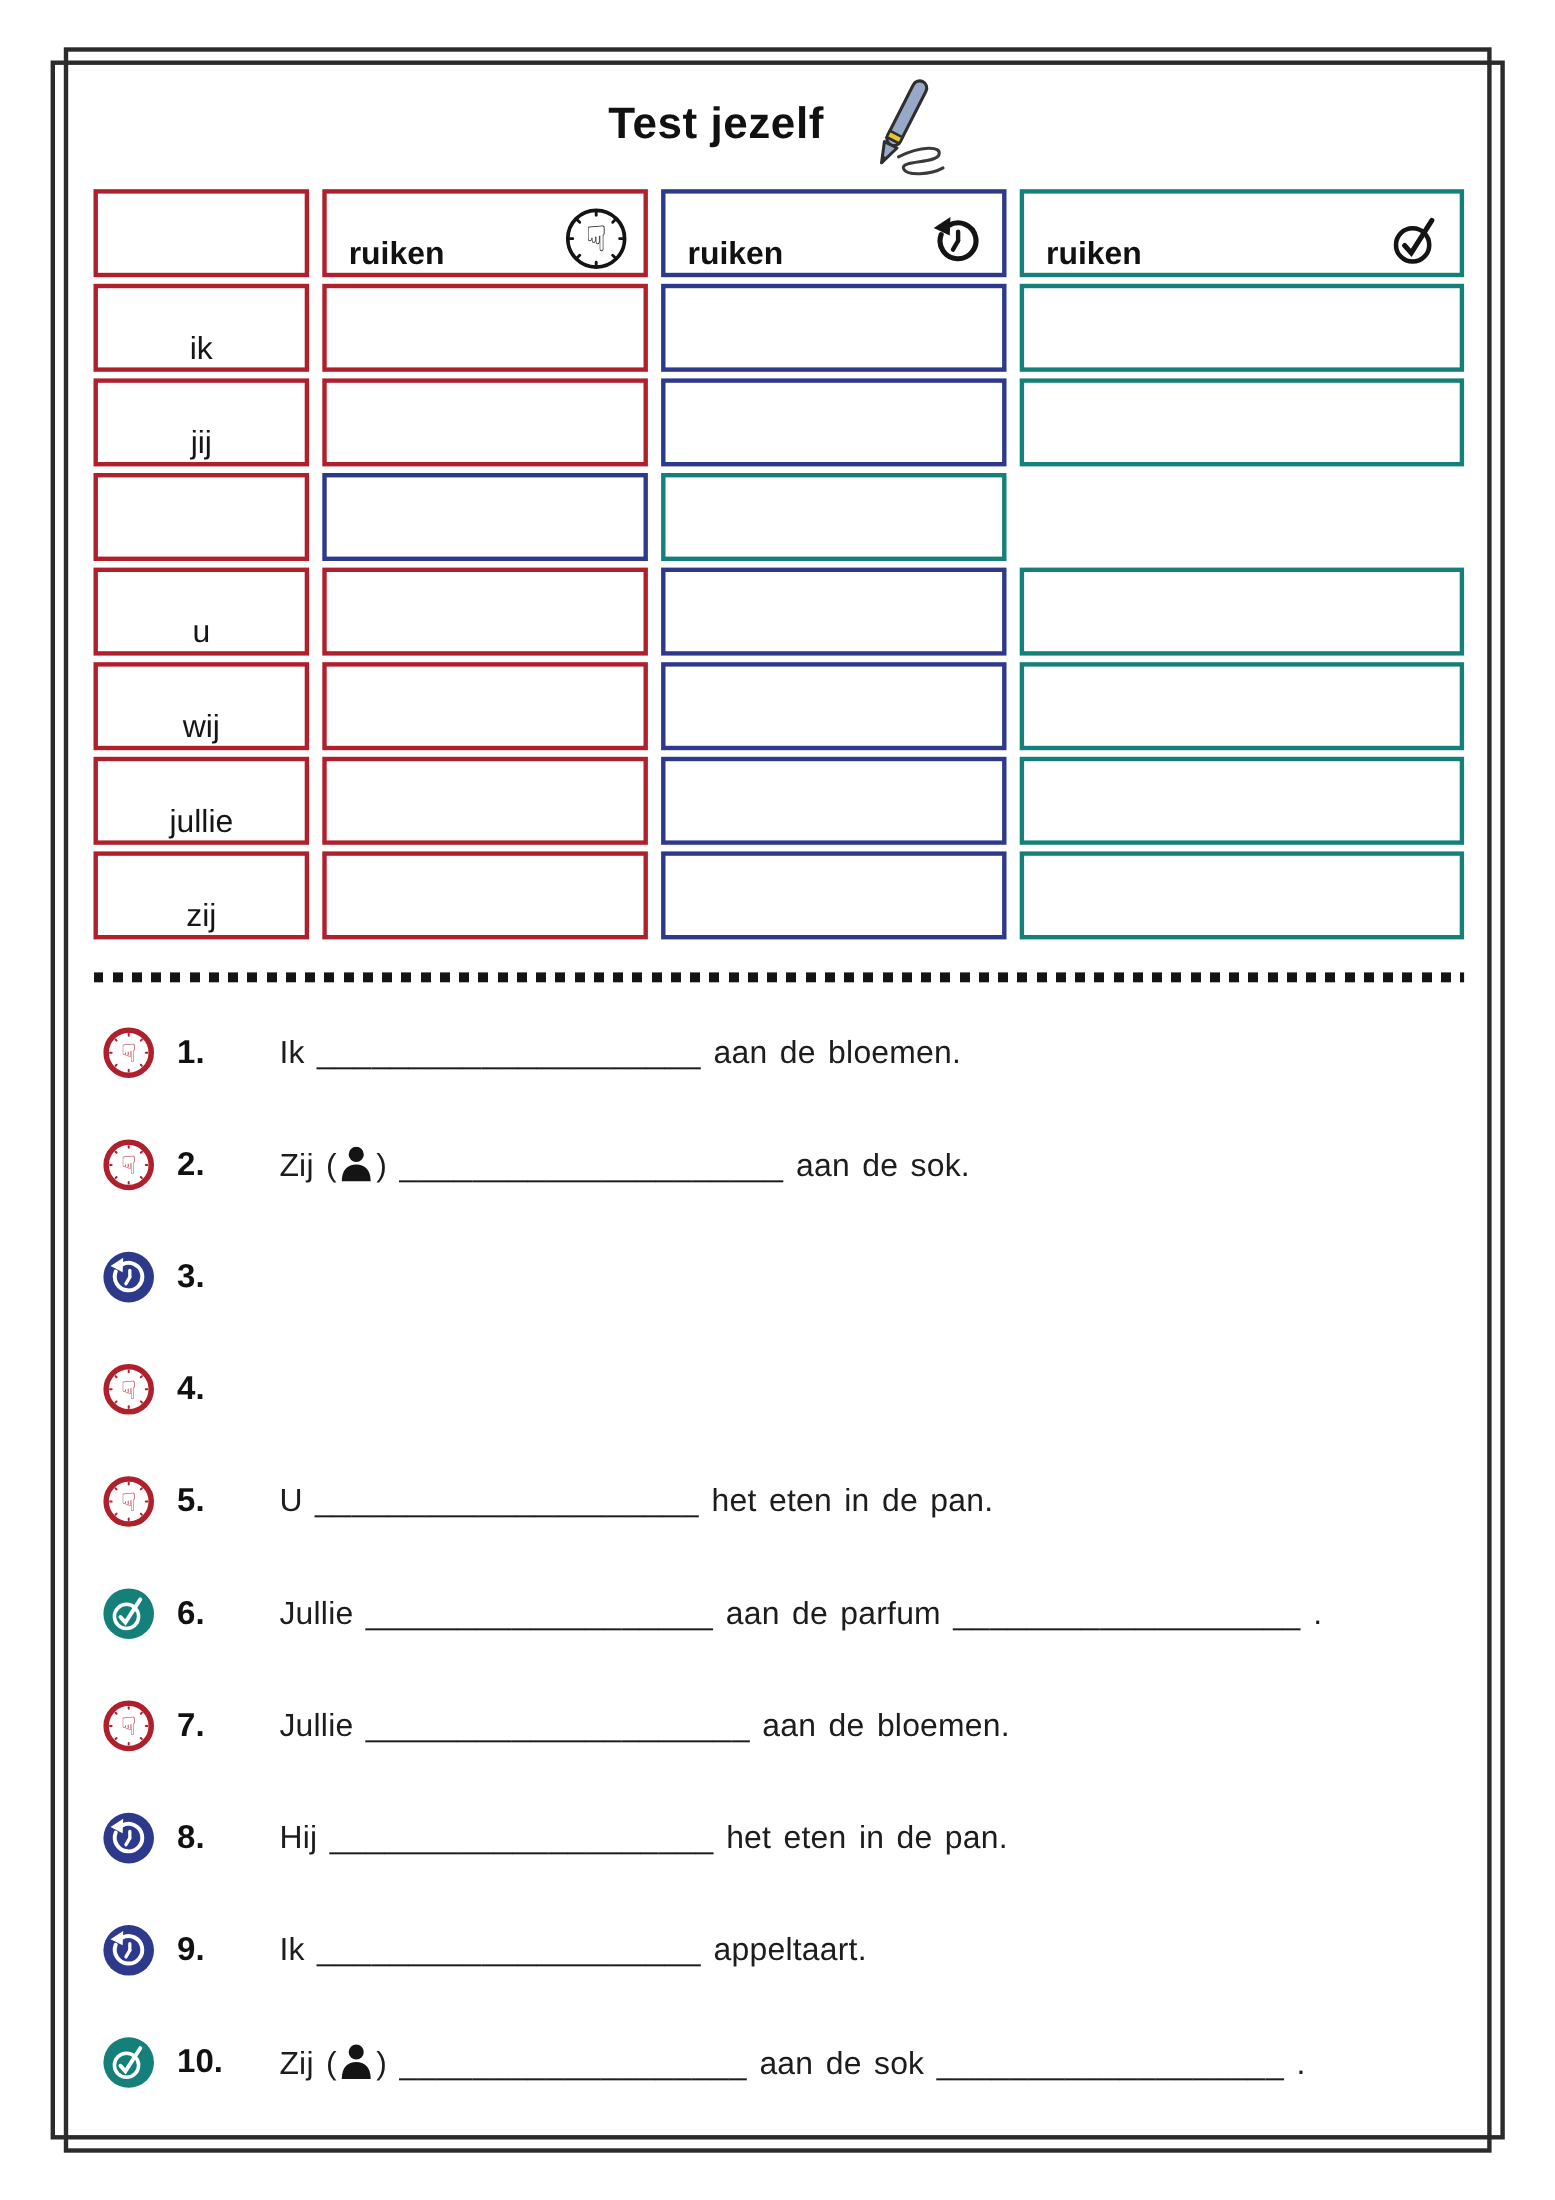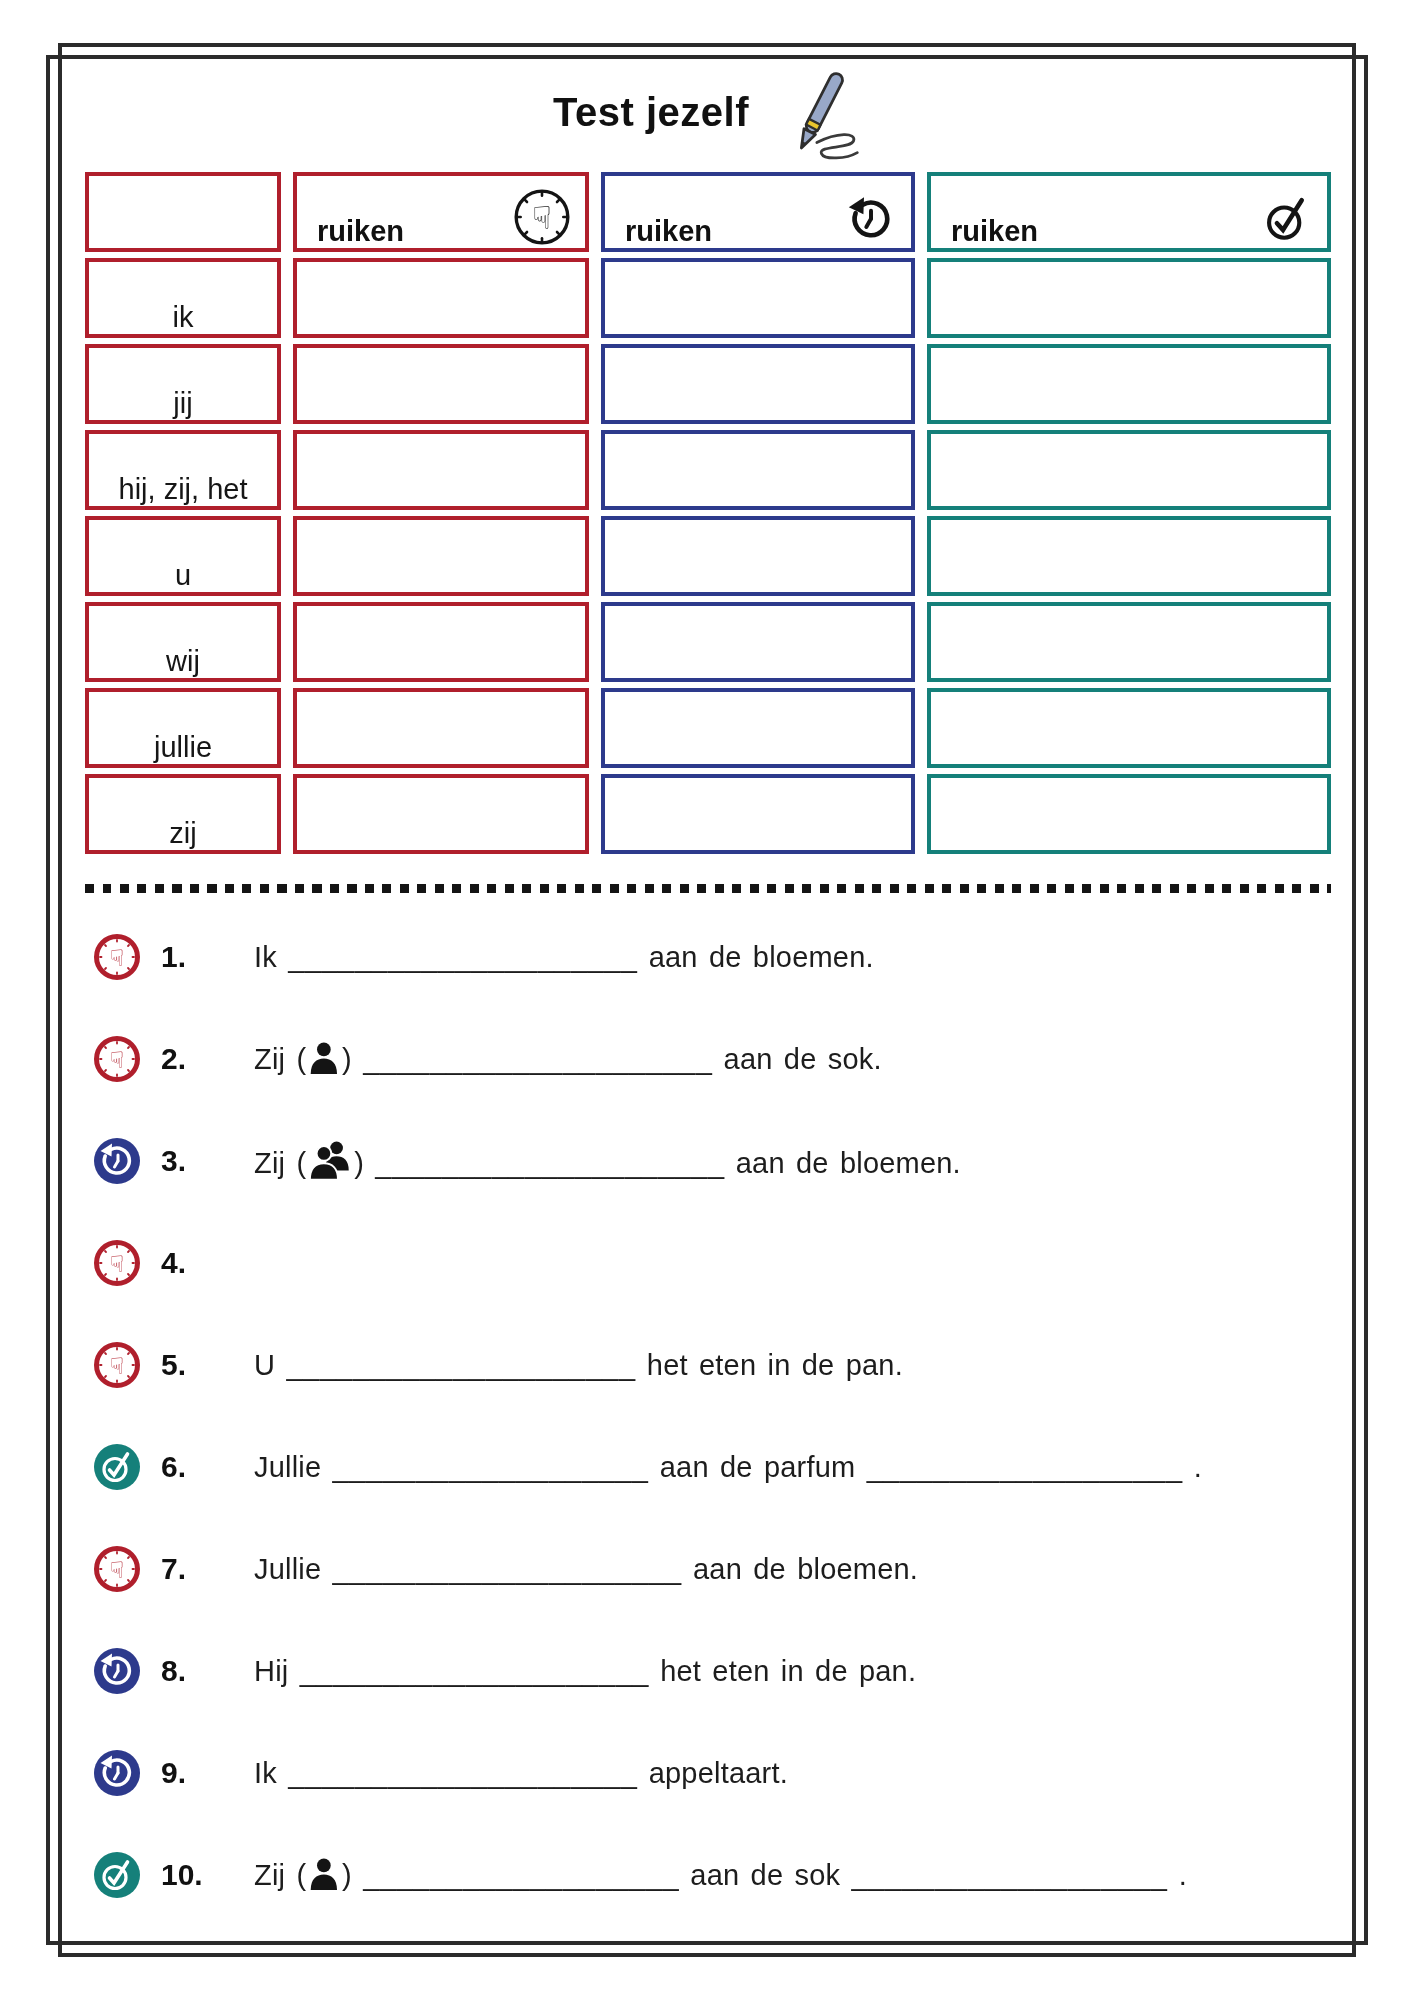--- a/index.html
+++ b/index.html
@@ -128,9 +128,6 @@
           <div class="cell teal-b"></div>
         </div>
         <div class="t-row">
-          <div class="cell red-b label-cell">
-            <span>hij, zij, het</span>
-          </div>
           <div class="cell red-b"></div>
           <div class="cell blue-b"></div>
           <div class="cell teal-b"></div>

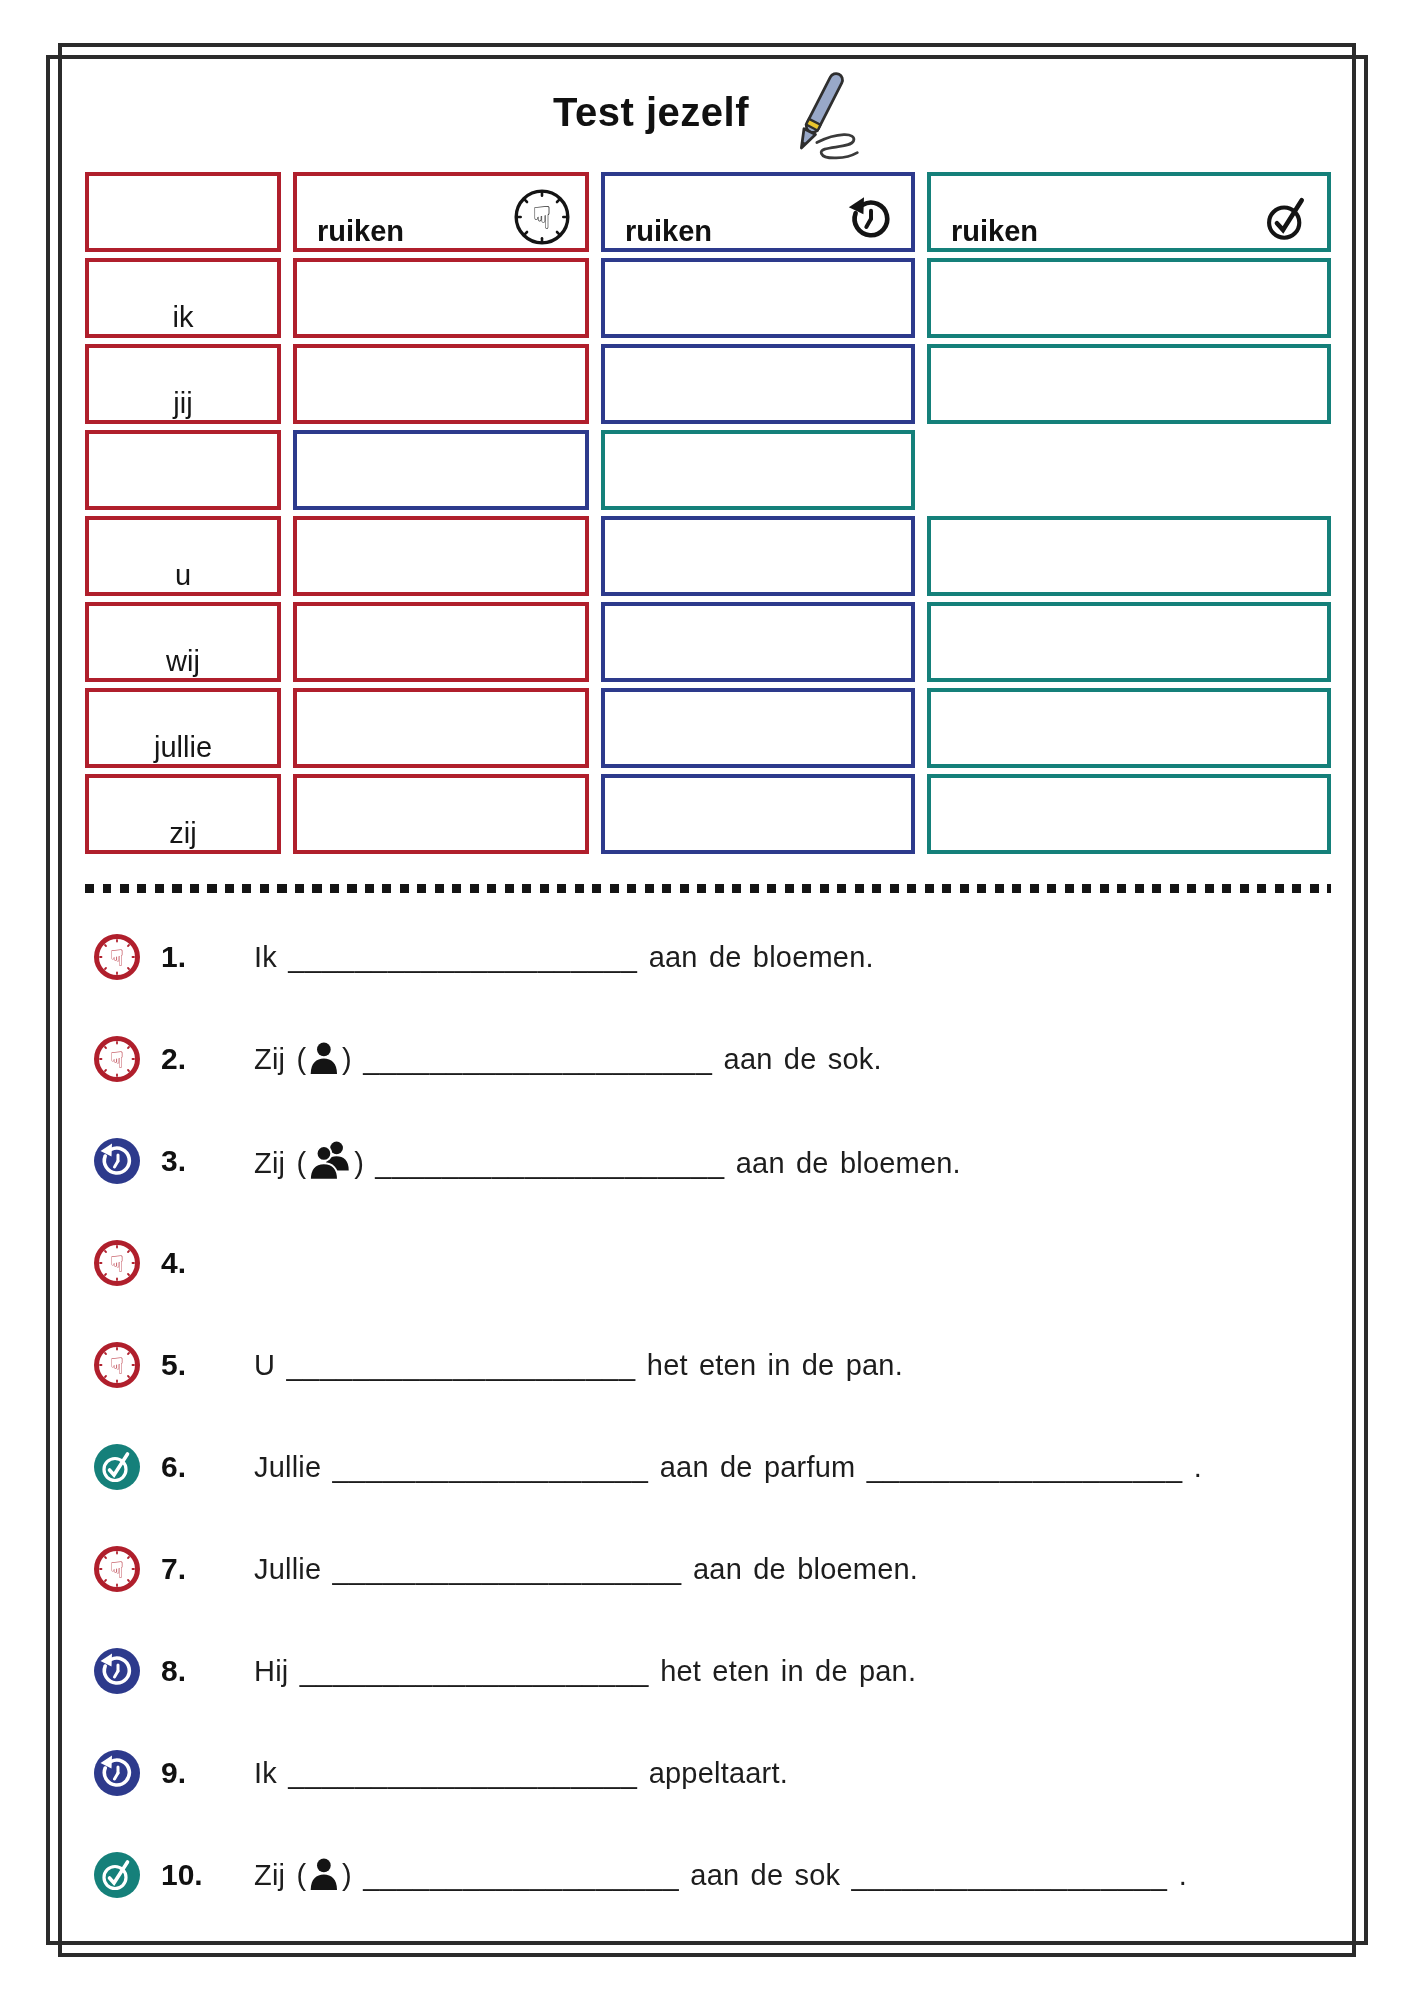--- a/index.html
+++ b/index.html
@@ -226,16 +226,6 @@
     </svg>
         </span>
         <span class="ex-num">3.</span>
-        <span class="ex-sentence"><span class="txt">Zij (</span><svg class="group" viewBox="0 0 34 31" fill="#141414">
-      <g transform="translate(11.5,0) scale(0.82)">
-        <circle cx="13" cy="6.5" r="6"></circle>
-        <path d="M1.5,28 C1.5,18.5 6.5,14.5 13,14.5 C19.5,14.5 24.5,18.5 24.5,28 Z"></path>
-      </g>
-      <g transform="translate(0,3.5) scale(0.95)" stroke="#ffffff" stroke-width="1.6">
-        <circle cx="13" cy="6.5" r="6"></circle>
-        <path d="M1.5,28 C1.5,18.5 6.5,14.5 13,14.5 C19.5,14.5 24.5,18.5 24.5,28 Z"></path>
-      </g>
-    </svg><span class="txt">) </span><span class="blank">_____________________</span><span class="txt"> aan de bloemen.</span></span>
       </div>
       <div class="ex-row">
         <span class="ex-icon">

